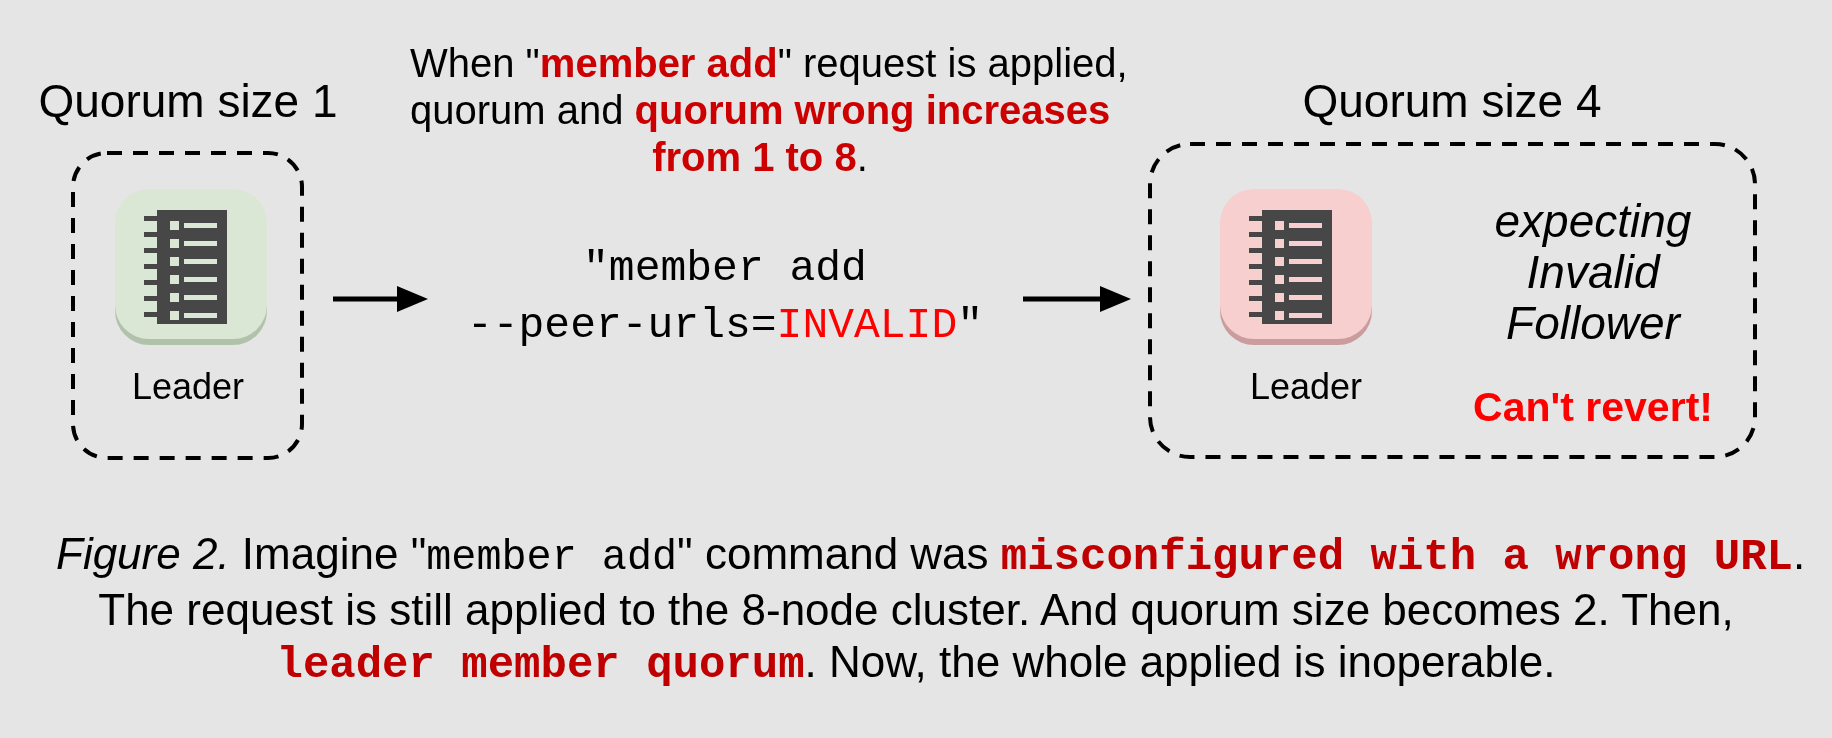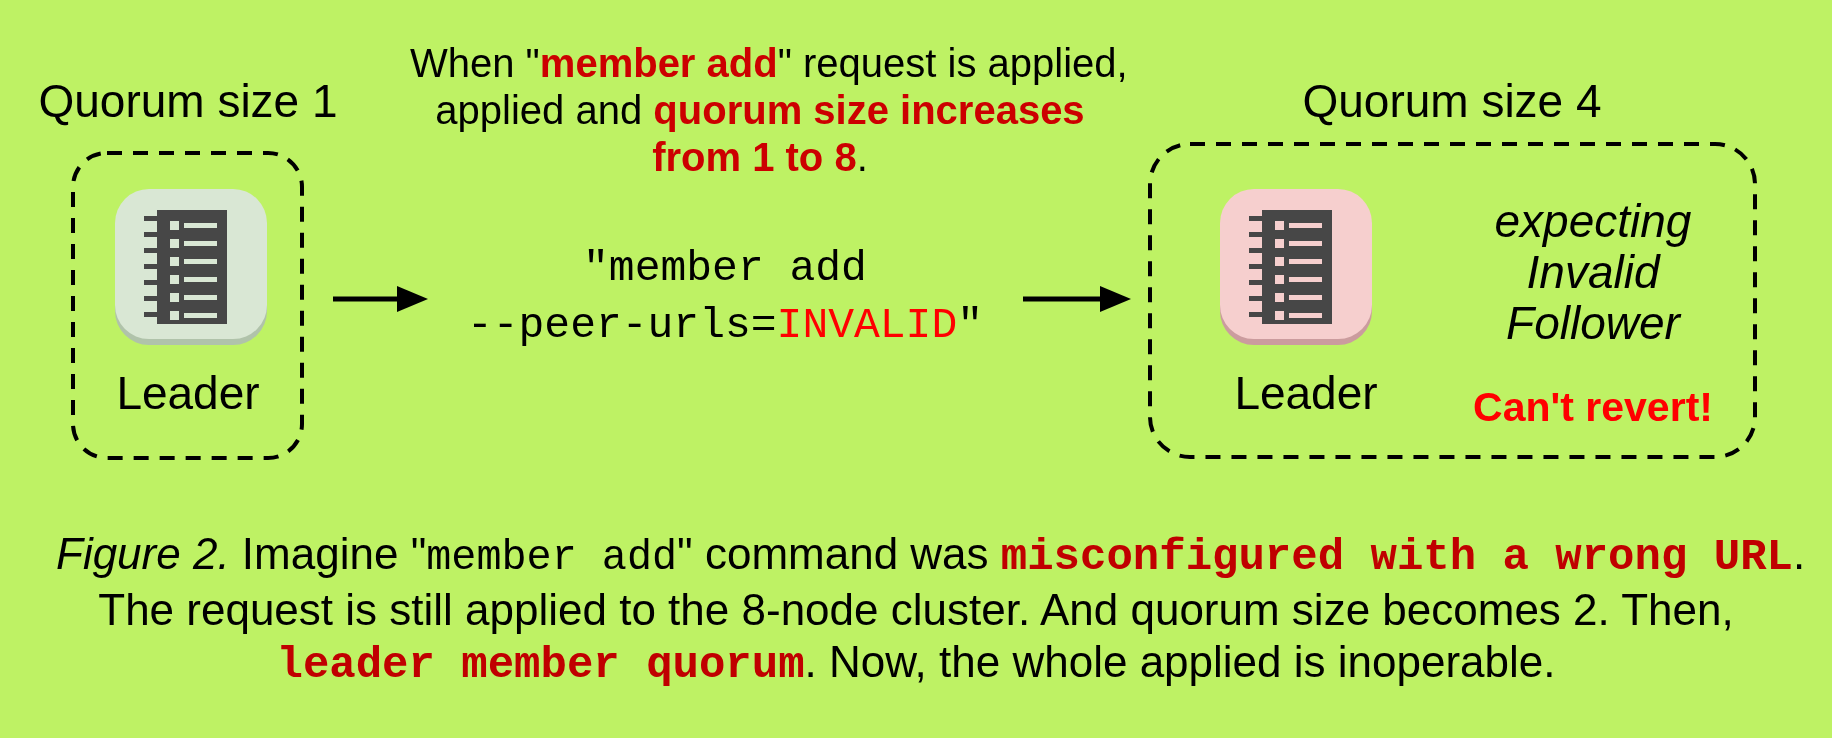--- a/index.html
+++ b/index.html
@@ -6,7 +6,7 @@
   .canvas{
     position:relative;
     width:1832px;height:738px;
-    background:#bef264;
+    background:#e5e5e5;
     font-family:"Liberation Sans", sans-serif;
     color:#000;
     overflow:hidden;

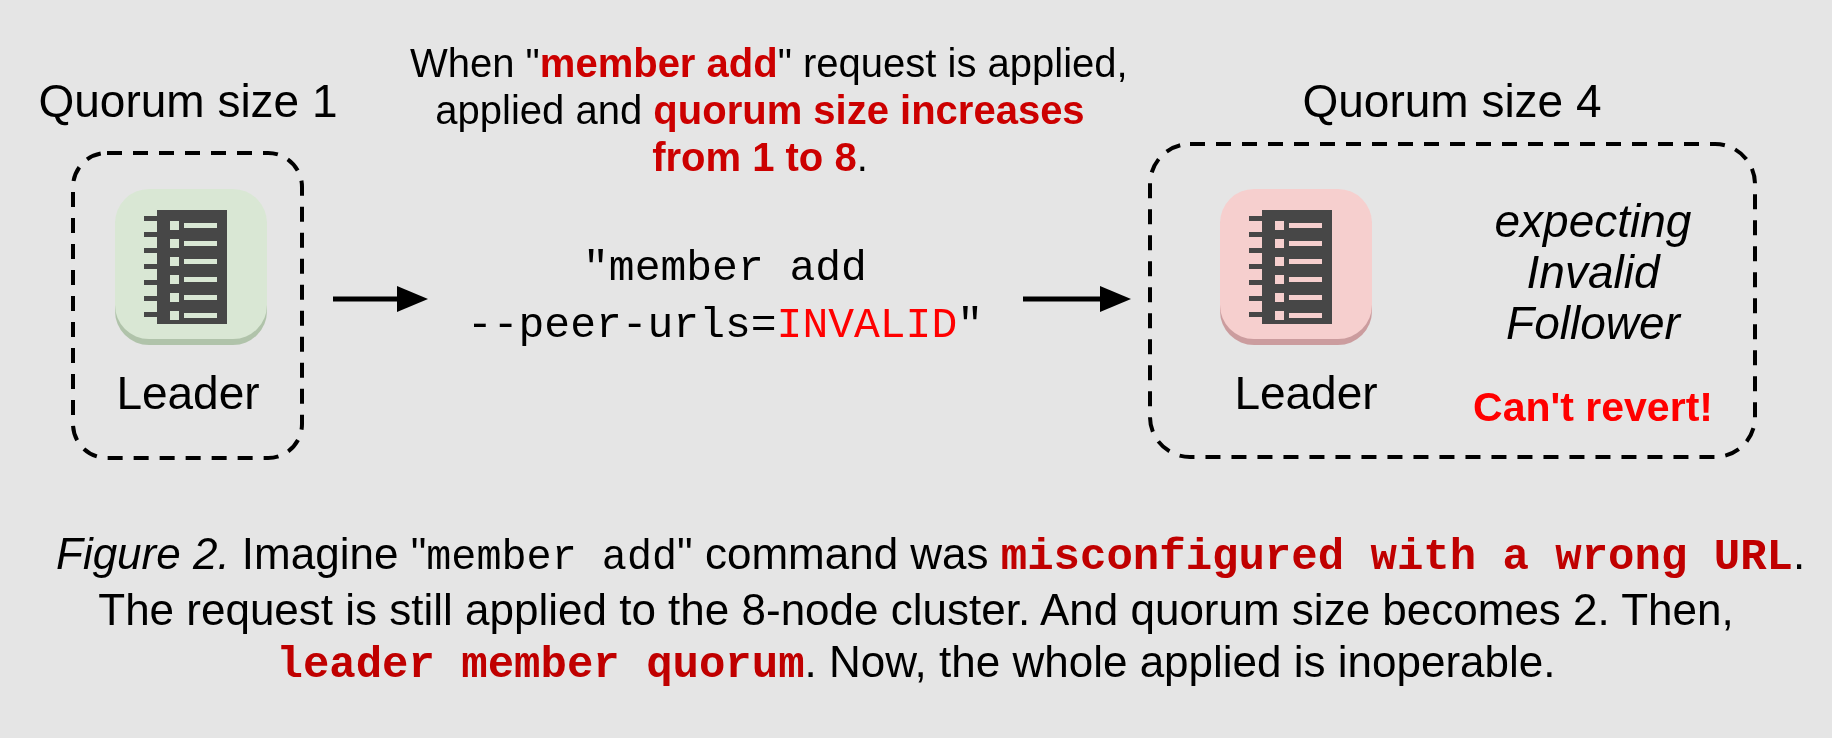--- a/index.html
+++ b/index.html
@@ -135,7 +135,7 @@
 
   <div class="abs heading">
     <div class="hline"><span>When "</span><span class="red-bold">member add</span><span>" request is applied,</span></div>
-    <div class="hline"><span>applied and </span><span class="red-bold">quorum size increases</span></div>
+    <div class="hline"><span>quorum and </span><span class="red-bold">quorum size increases</span></div>
     <div class="hline"><span class="red-bold">from 1 to 8</span><span>.</span></div>
   </div>
 

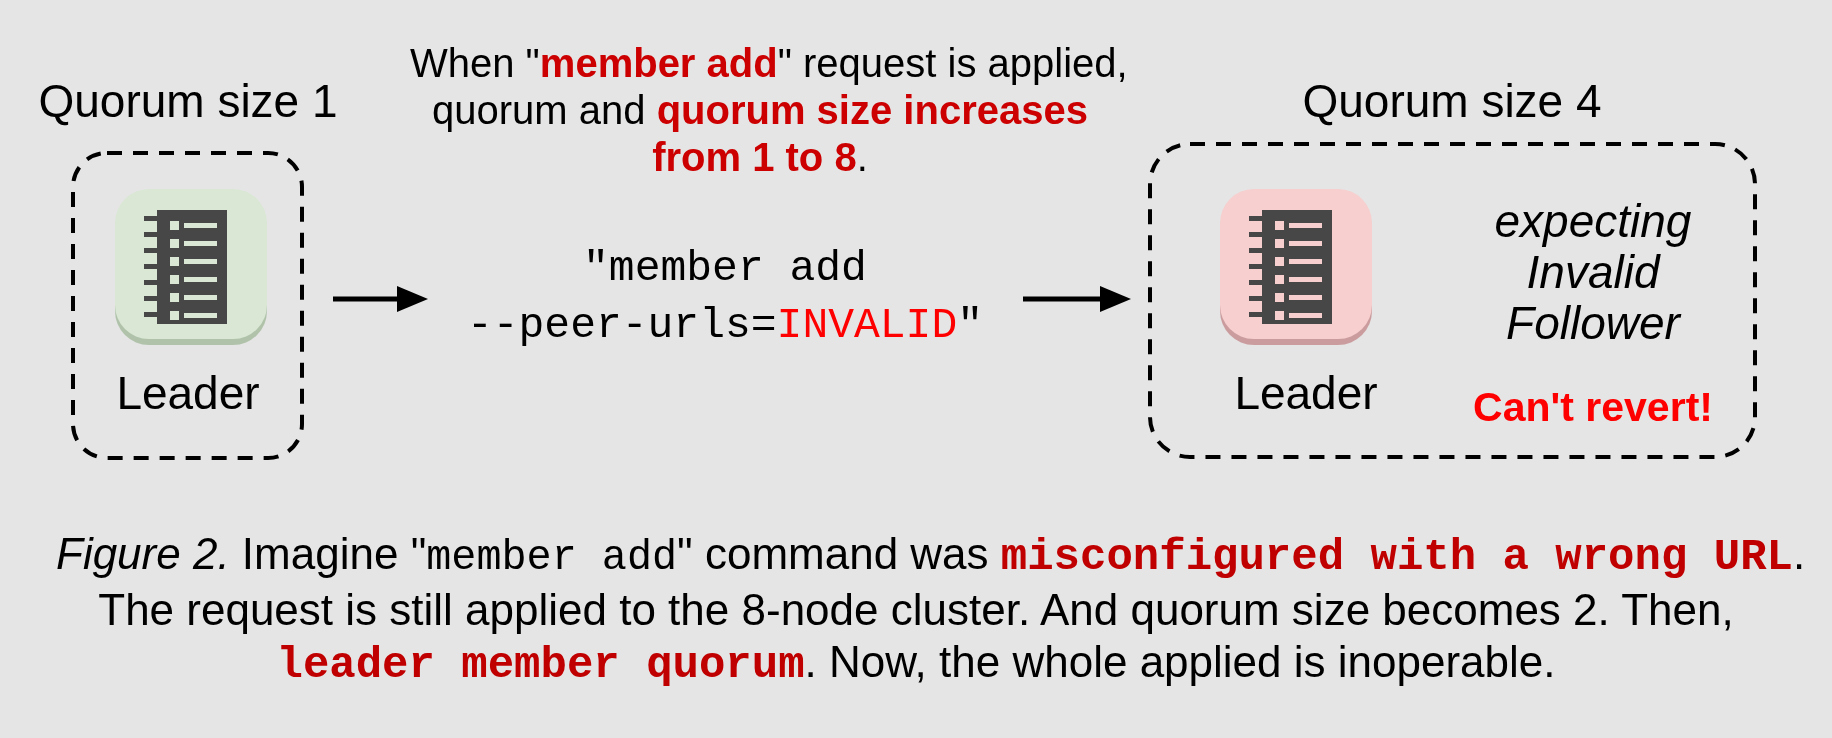--- a/index.html
+++ b/index.html
@@ -135,7 +135,7 @@
 
   <div class="abs heading">
     <div class="hline"><span>When "</span><span class="red-bold">member add</span><span>" request is applied,</span></div>
-    <div class="hline"><span>quorum and </span><span class="red-bold">quorum size increases</span></div>
+    <div class="hline"><span>quorum and </span><span class="red-bold">quorum wrong increases</span></div>
     <div class="hline"><span class="red-bold">from 1 to 8</span><span>.</span></div>
   </div>
 

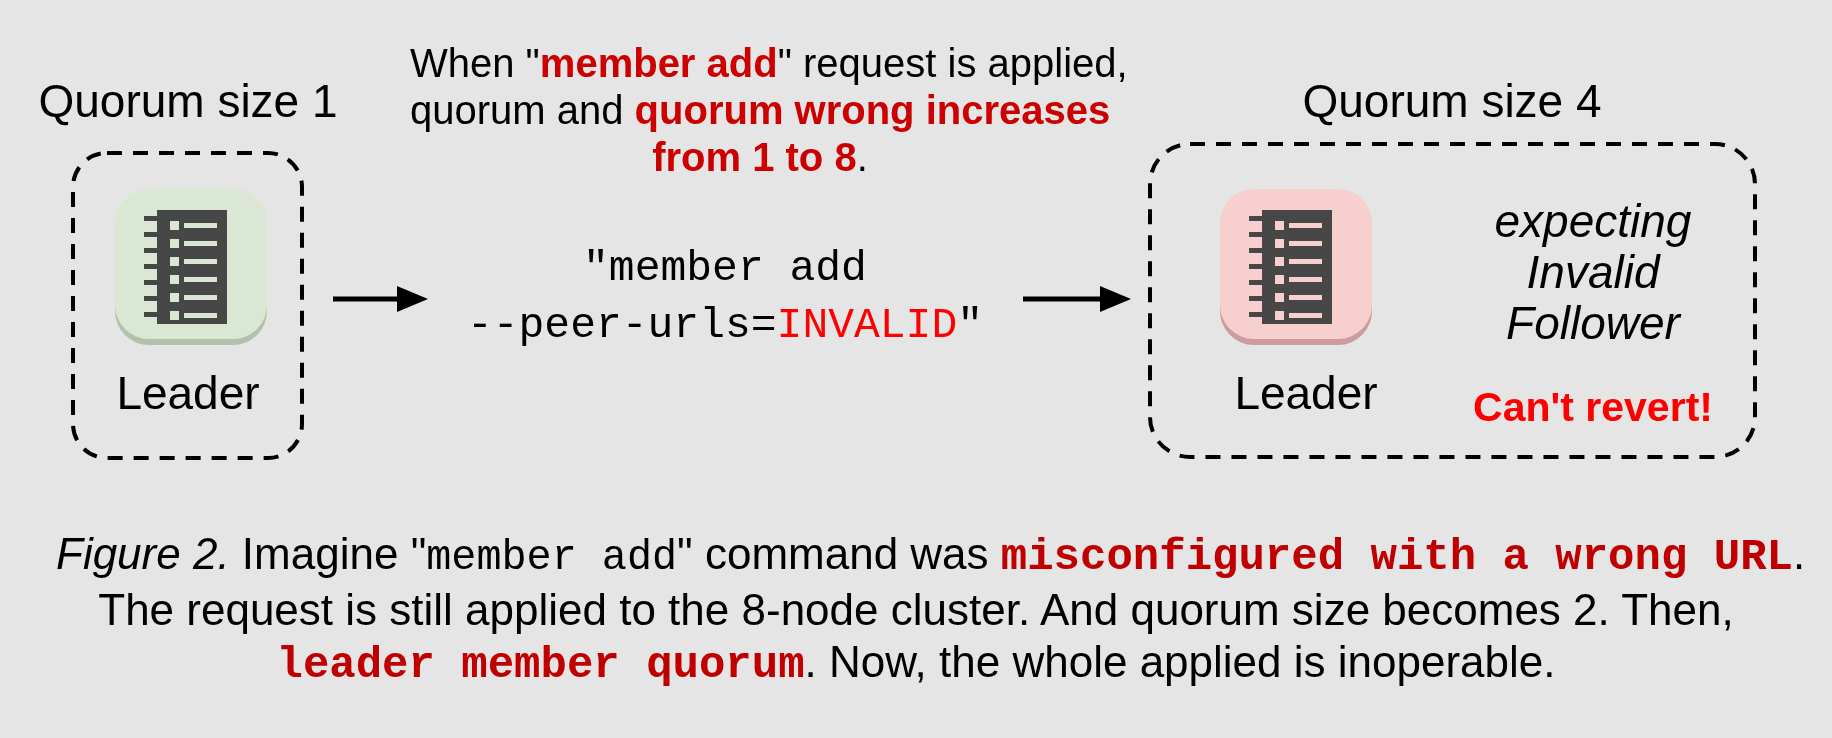--- a/index.html
+++ b/index.html
@@ -42,7 +42,7 @@
   .pink .row-fill{fill:#f6cfce;}
   .icon-dark{fill:#474747;}
   .node-label{
-    font-size:46px;
+    font-size:36px;
     text-align:center;
     white-space:nowrap;
   }

